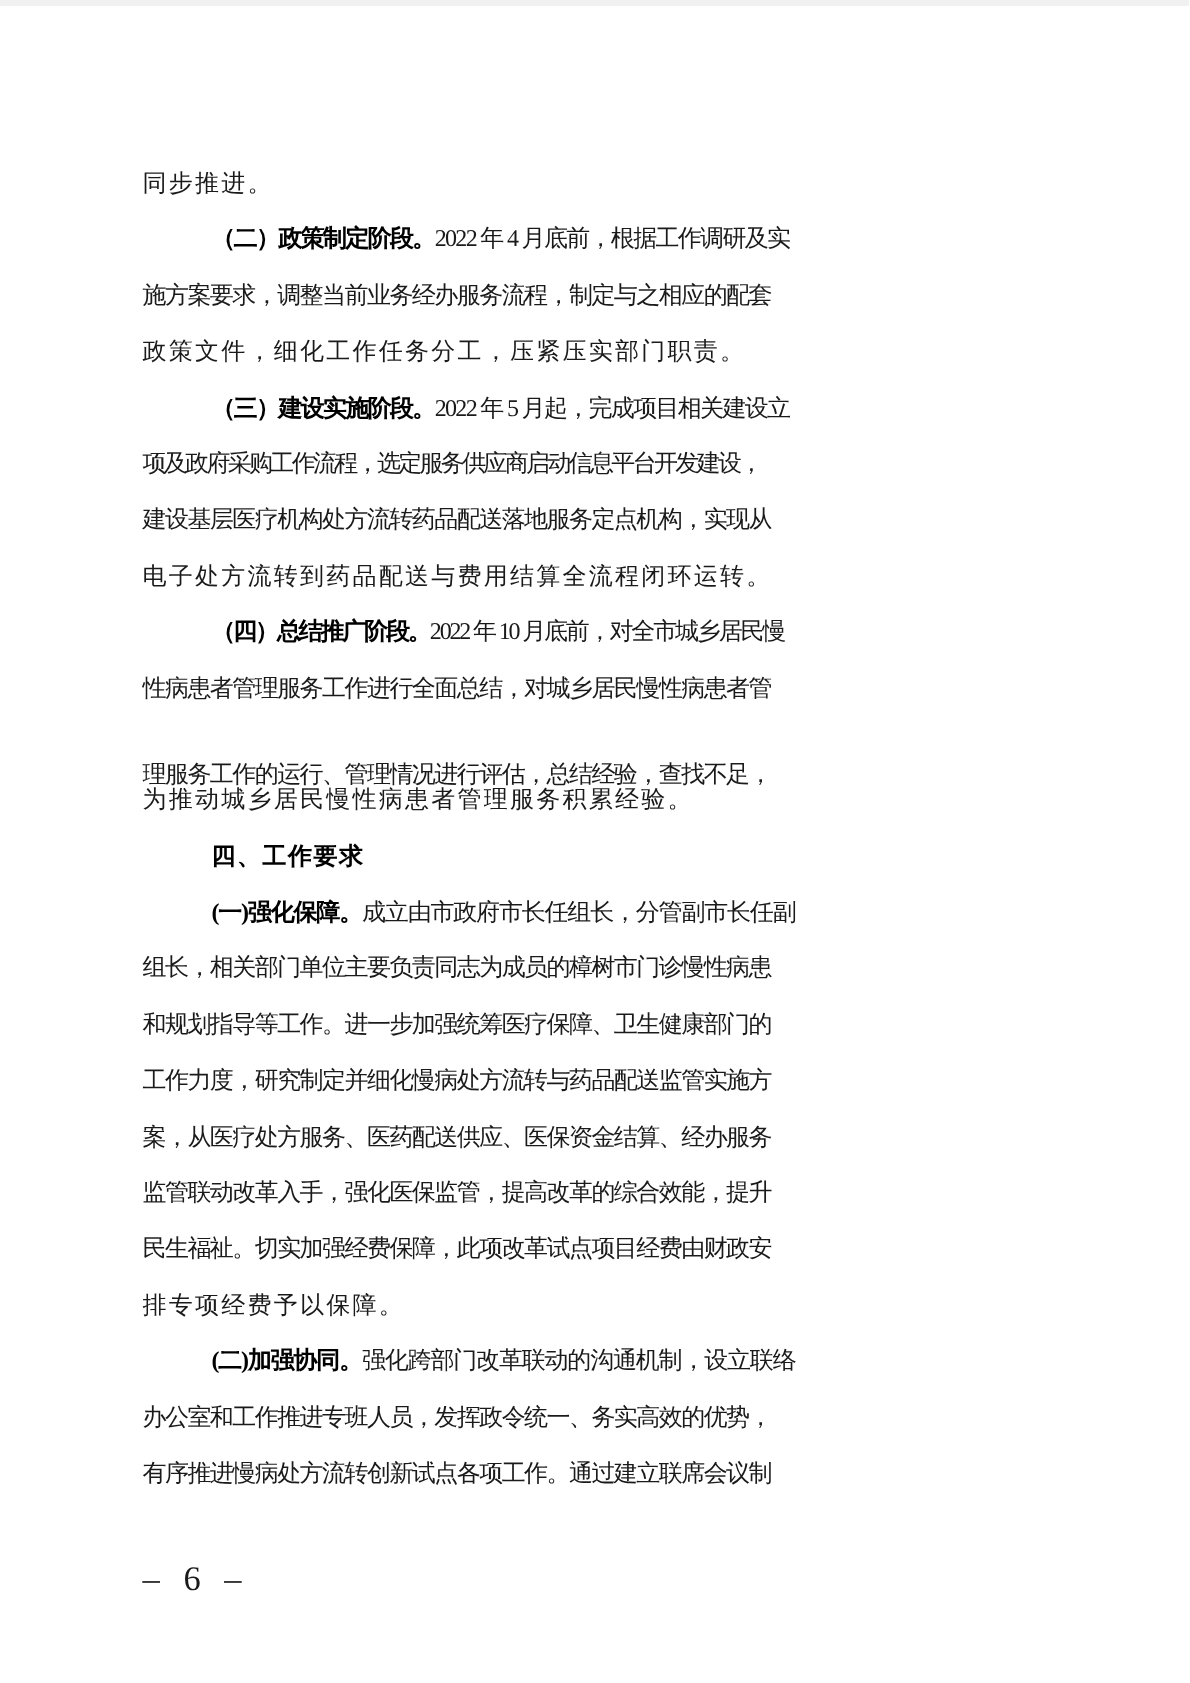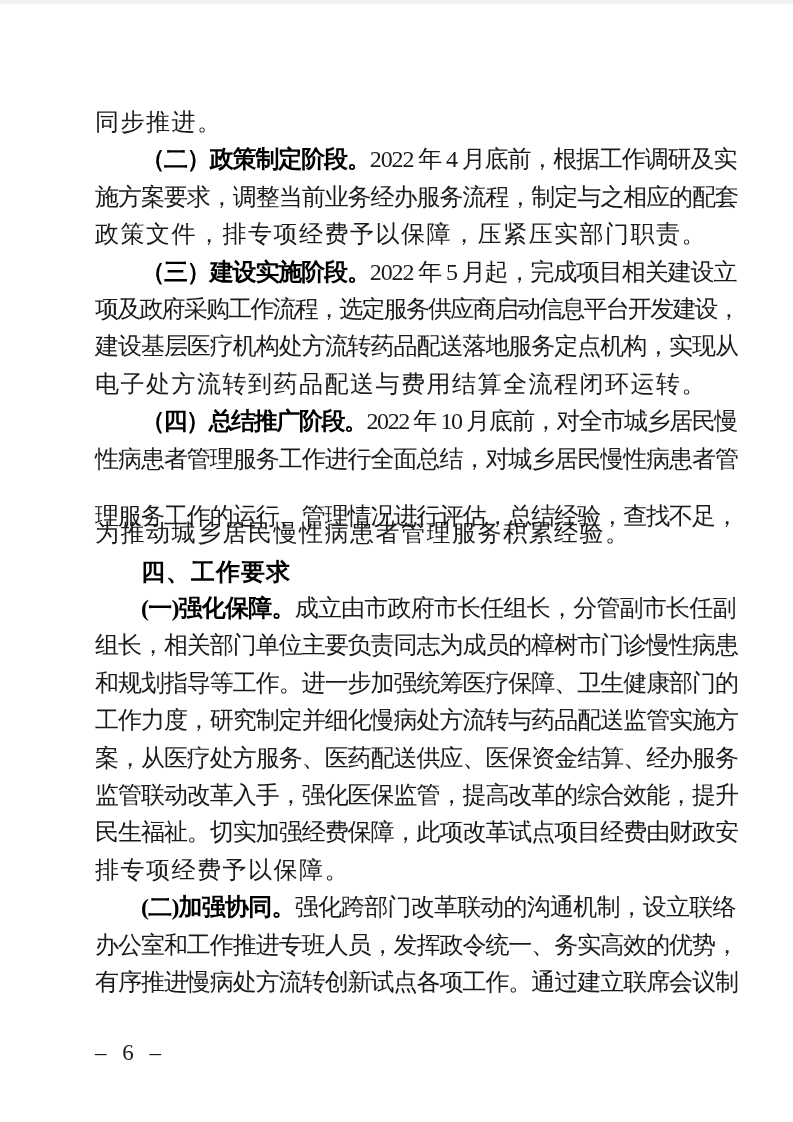--- a/index.html
+++ b/index.html
@@ -34,7 +34,7 @@
   .line {
     height: 37.4px;
     line-height: 37.4px;
-    font-size: 24px;
+    font-size: 16px;
     white-space: nowrap;
     letter-spacing: 1.5px;
   }

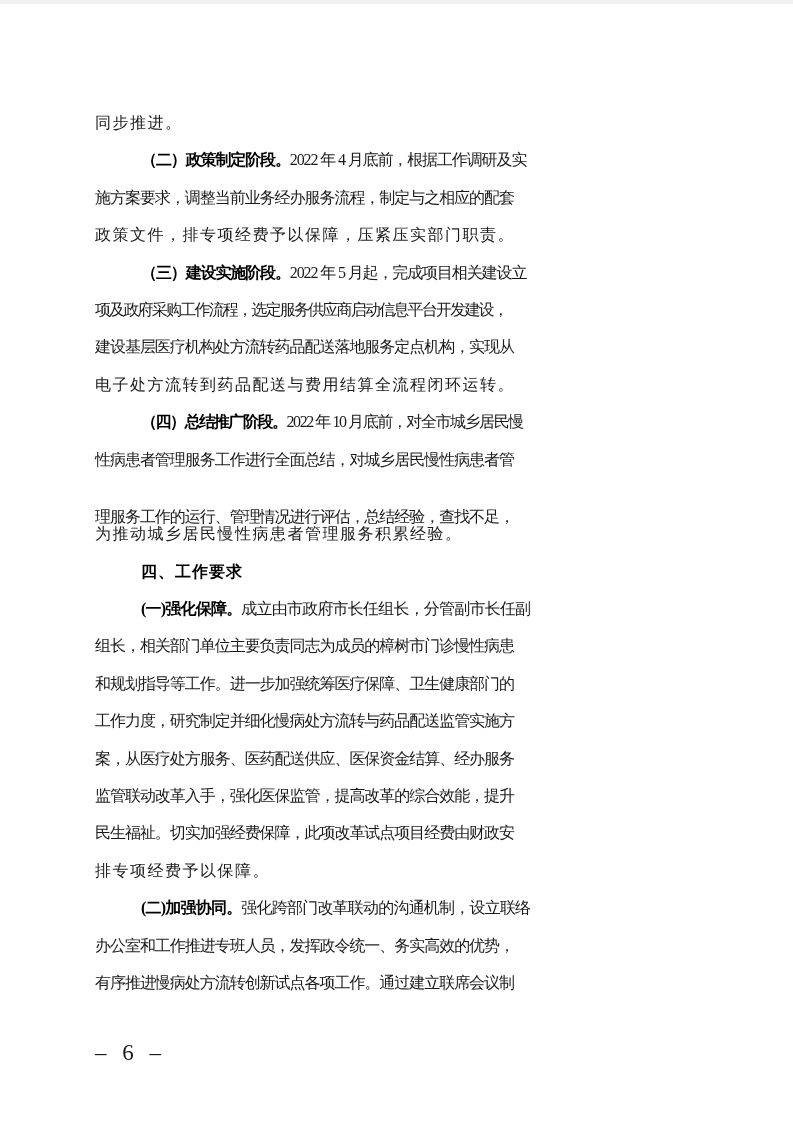--- a/index.html
+++ b/index.html
@@ -75,7 +75,7 @@
       <div class="line"><span class="run-wrap"><span>同步推进。</span></span></div>
       <div class="line indent"><span class="run-wrap" style="letter-spacing: -1.121px;"><b>（二）政策制定阶段。</b><span>2022 年 4 月底前，根据工作调研及实</span></span></div>
       <div class="line"><span class="run-wrap" style="letter-spacing: -1.036px;"><span>施方案要求，调整当前业务经办服务流程，制定与之相应的配套</span></span></div>
-      <div class="line"><span class="run-wrap"><span>政策文件，排专项经费予以保障，压紧压实部门职责。</span></span></div>
+      <div class="line"><span class="run-wrap"><span>政策文件，细化工作任务分工，压紧压实部门职责。</span></span></div>
       <div class="line indent"><span class="run-wrap" style="letter-spacing: -1.121px;"><b>（三）建设实施阶段。</b><span>2022 年 5 月起，完成项目相关建设立</span></span></div>
       <div class="line"><span class="run-wrap" style="letter-spacing: -1.793px;"><span>项及政府采购工作流程，选定服务供应商启动信息平台开发建设，</span></span></div>
       <div class="line"><span class="run-wrap" style="letter-spacing: -1.036px;"><span>建设基层医疗机构处方流转药品配送落地服务定点机构，实现从</span></span></div>

